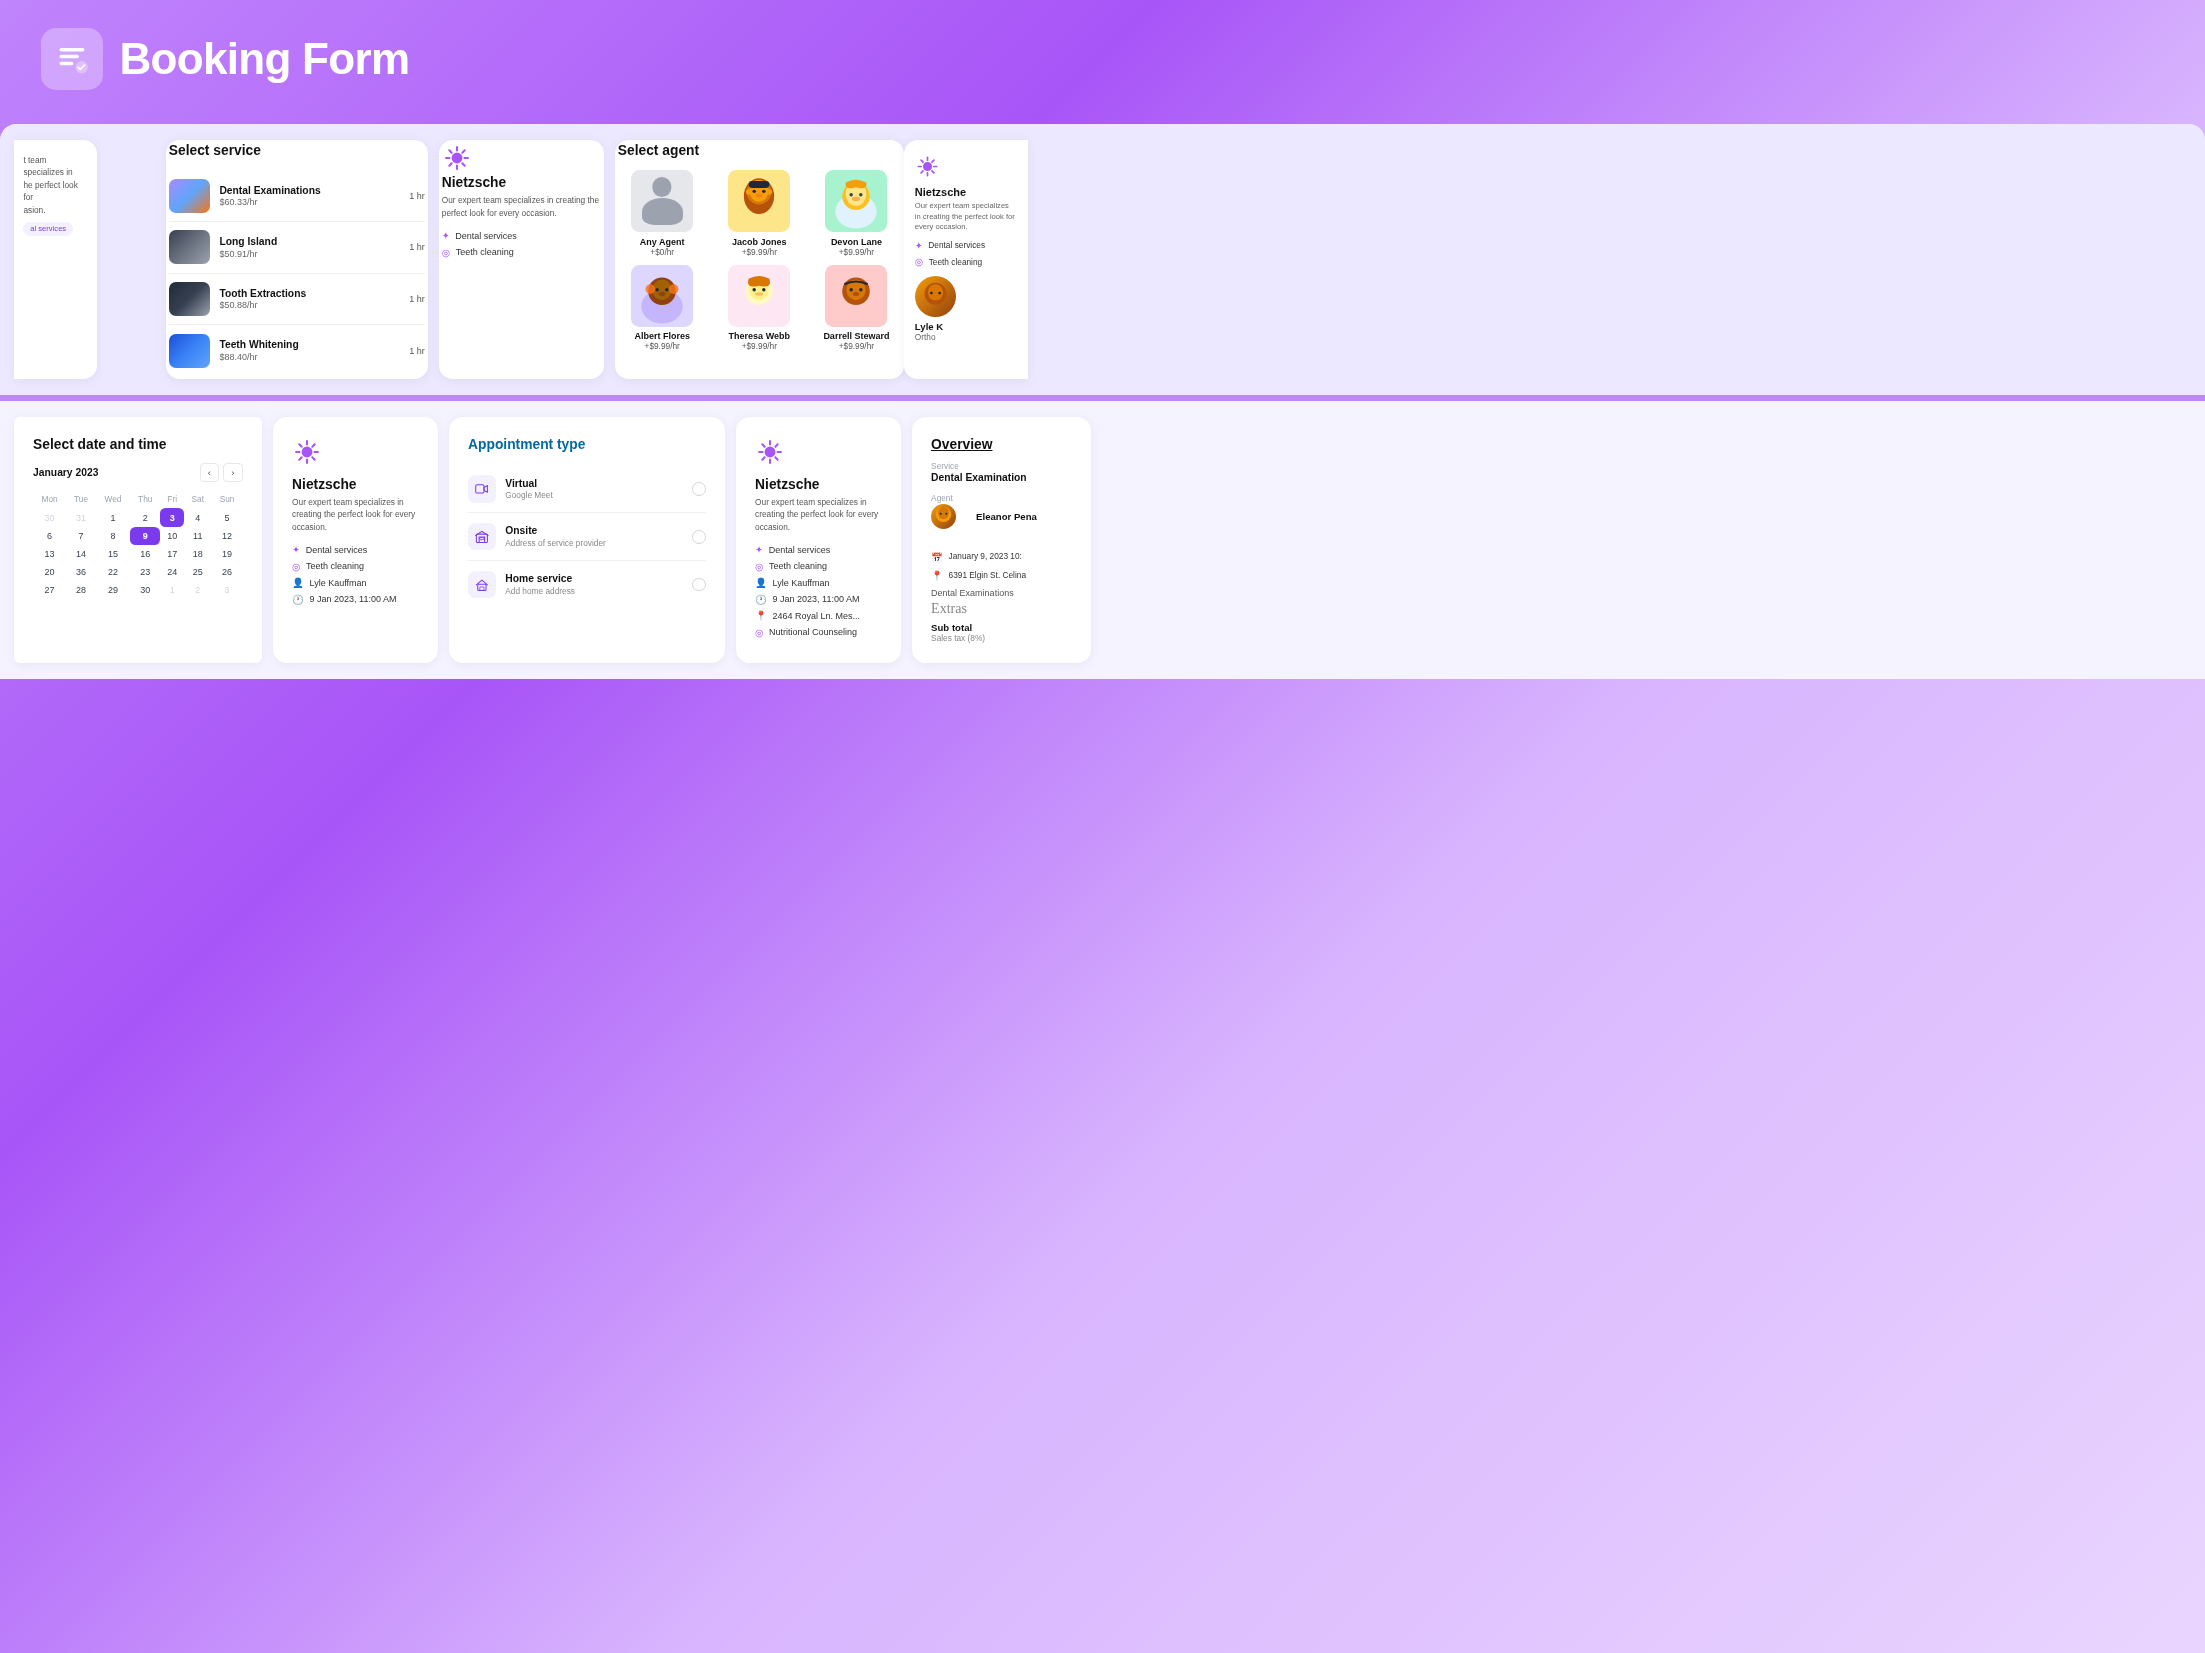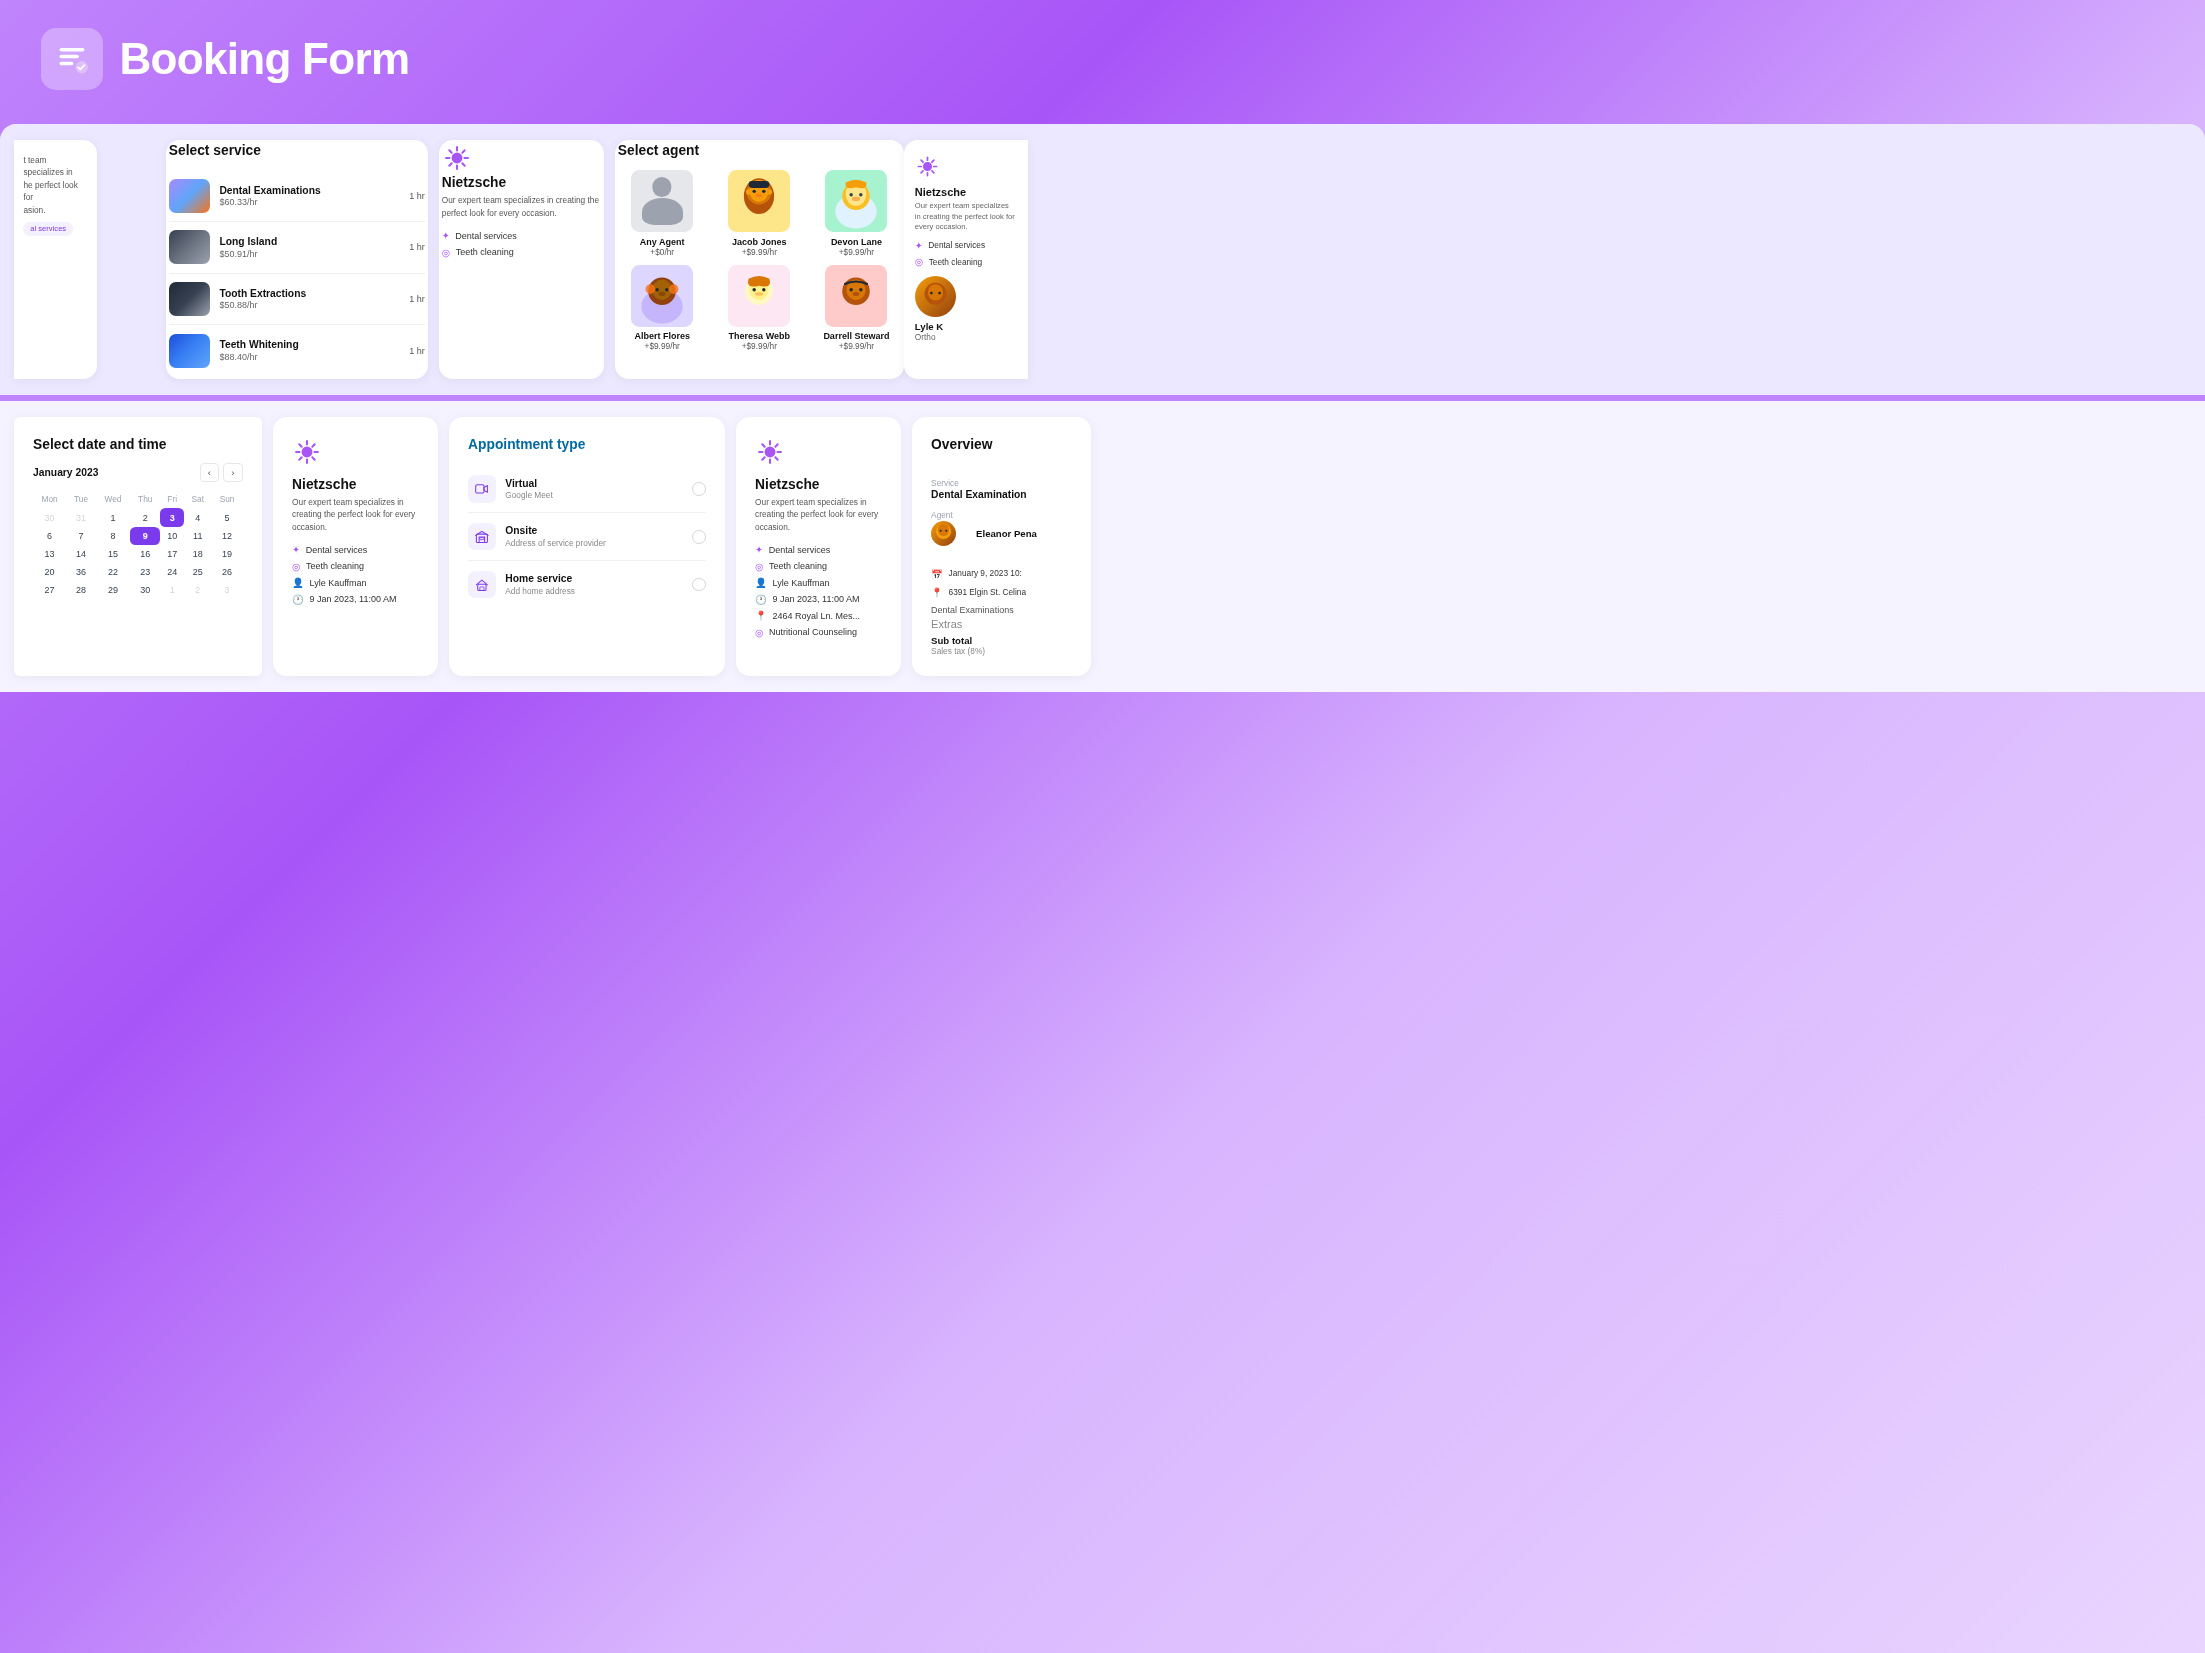--- a/index.html
+++ b/index.html
@@ -291,7 +291,7 @@
       margin-left: 11px;
       box-shadow: 0 1.4px 11px rgba(0,0,0,0.06);
     }
-    .overview-title { font-size: 13.8px; font-weight: 700; color: #111; margin-bottom: 26px; }
+    .overview-title { font-size: 13.8px; font-weight: 700; color: #111; margin-bottom: 9px; text-decoration: underline; }
     .ov-label { font-size: 8.3px; color: #9ca3af; margin-bottom: 1.4px; }
     .ov-value { font-size: 10.3px; font-weight: 600; color: #111; margin-bottom: 9.6px; }
     .ov-agent-row {

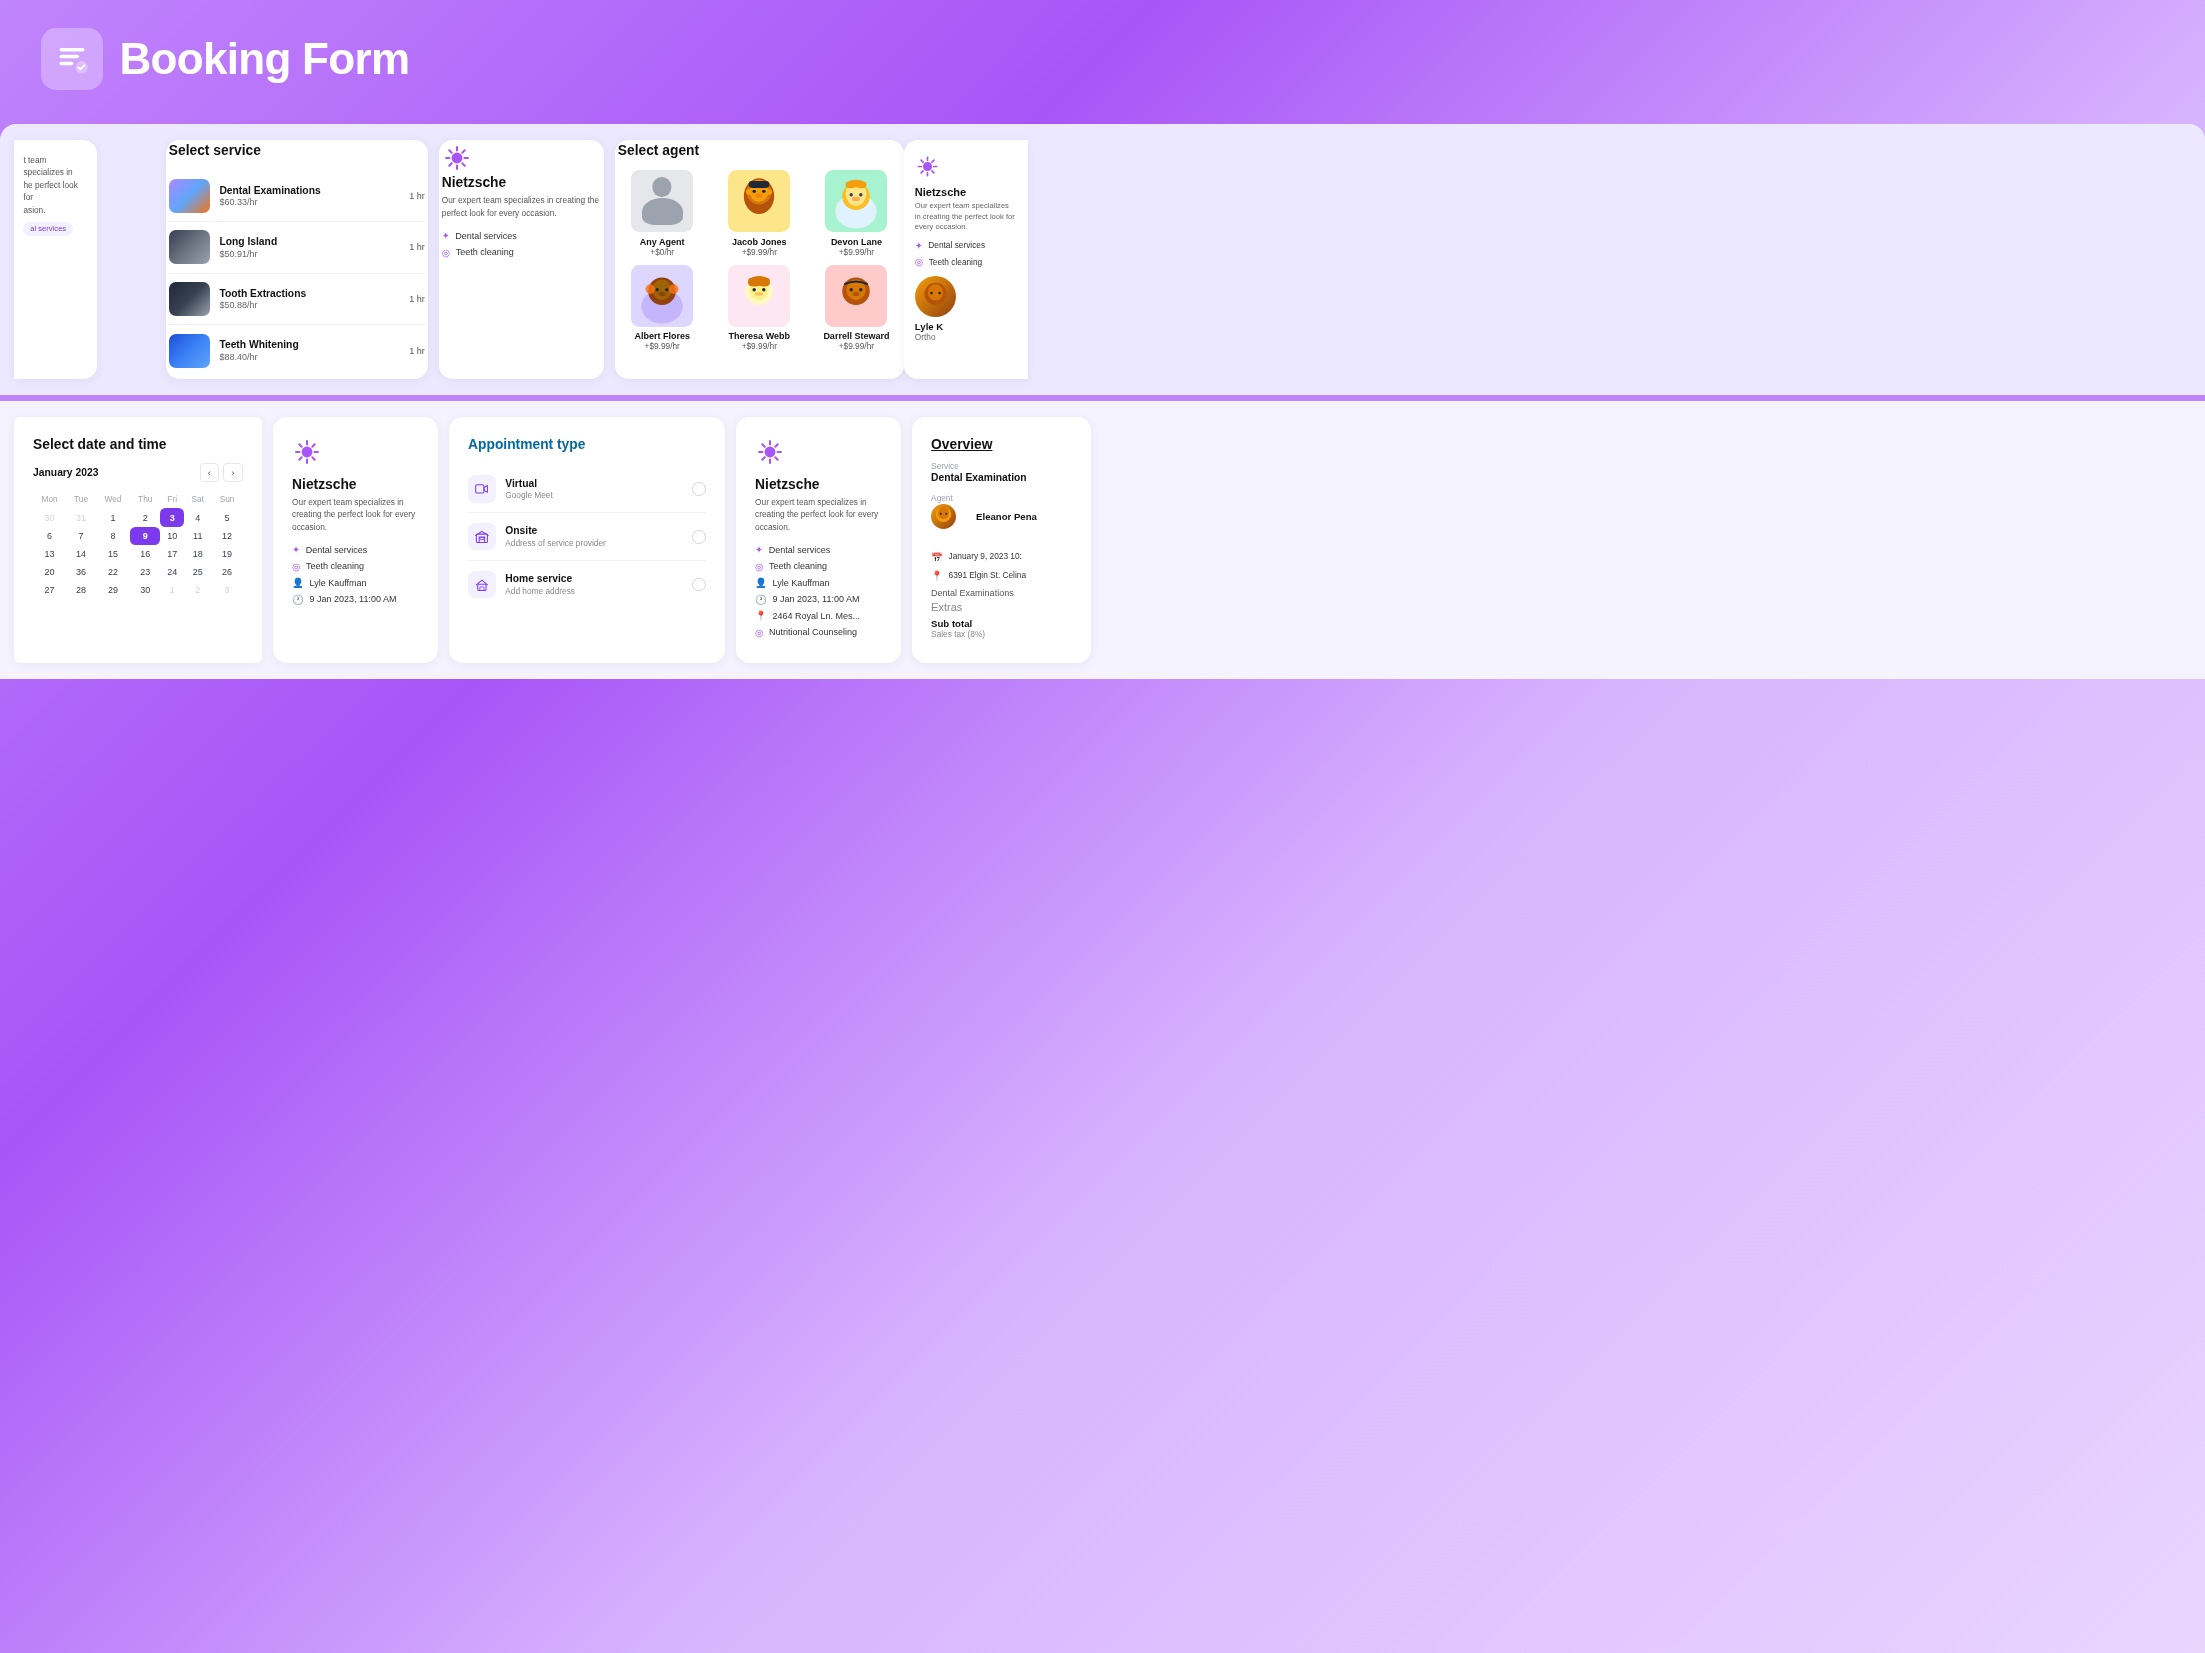--- a/index.html
+++ b/index.html
@@ -311,7 +311,7 @@
     .ov-detail-icon { color: #a855f7; font-size: 9.6px; margin-top: 0.7px; }
     .ov-detail-text { font-size: 8.3px; color: #333; }
     .ov-section-label { font-size: 9px; color: #555; margin-bottom: 2.8px; }
-    .ov-extras { font-size: 11px; color: #888; margin-bottom: 5.5px; }
+    .ov-extras { font-size: 14px; color: #888; margin-bottom: 5.5px; font-family: Liberation Serif, serif; }
     .ov-subtotal { font-size: 9.6px; font-weight: 700; color: #111; margin-top: 2.8px; }
     .ov-tax { font-size: 8.3px; color: #888; }
 

